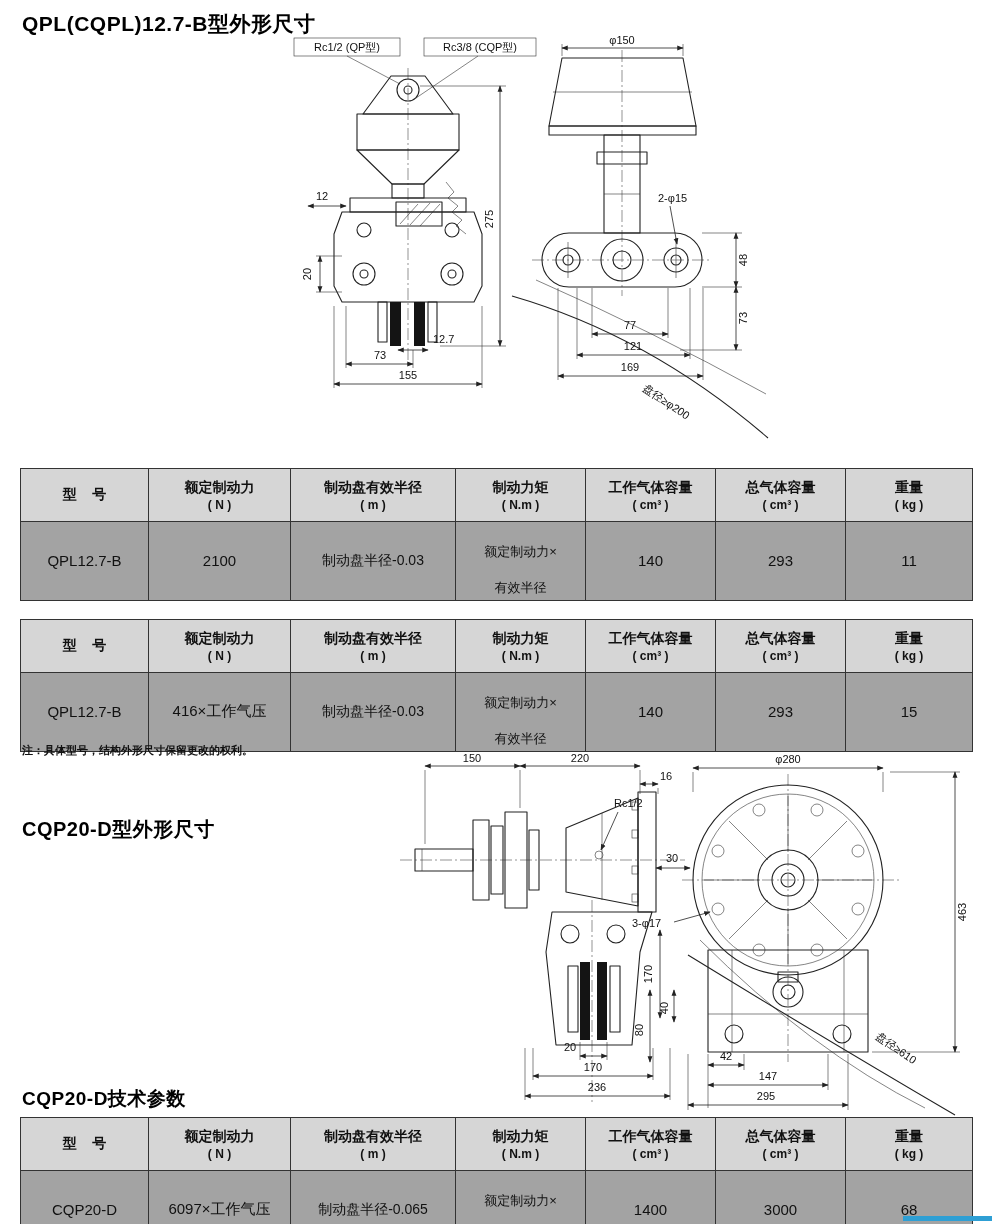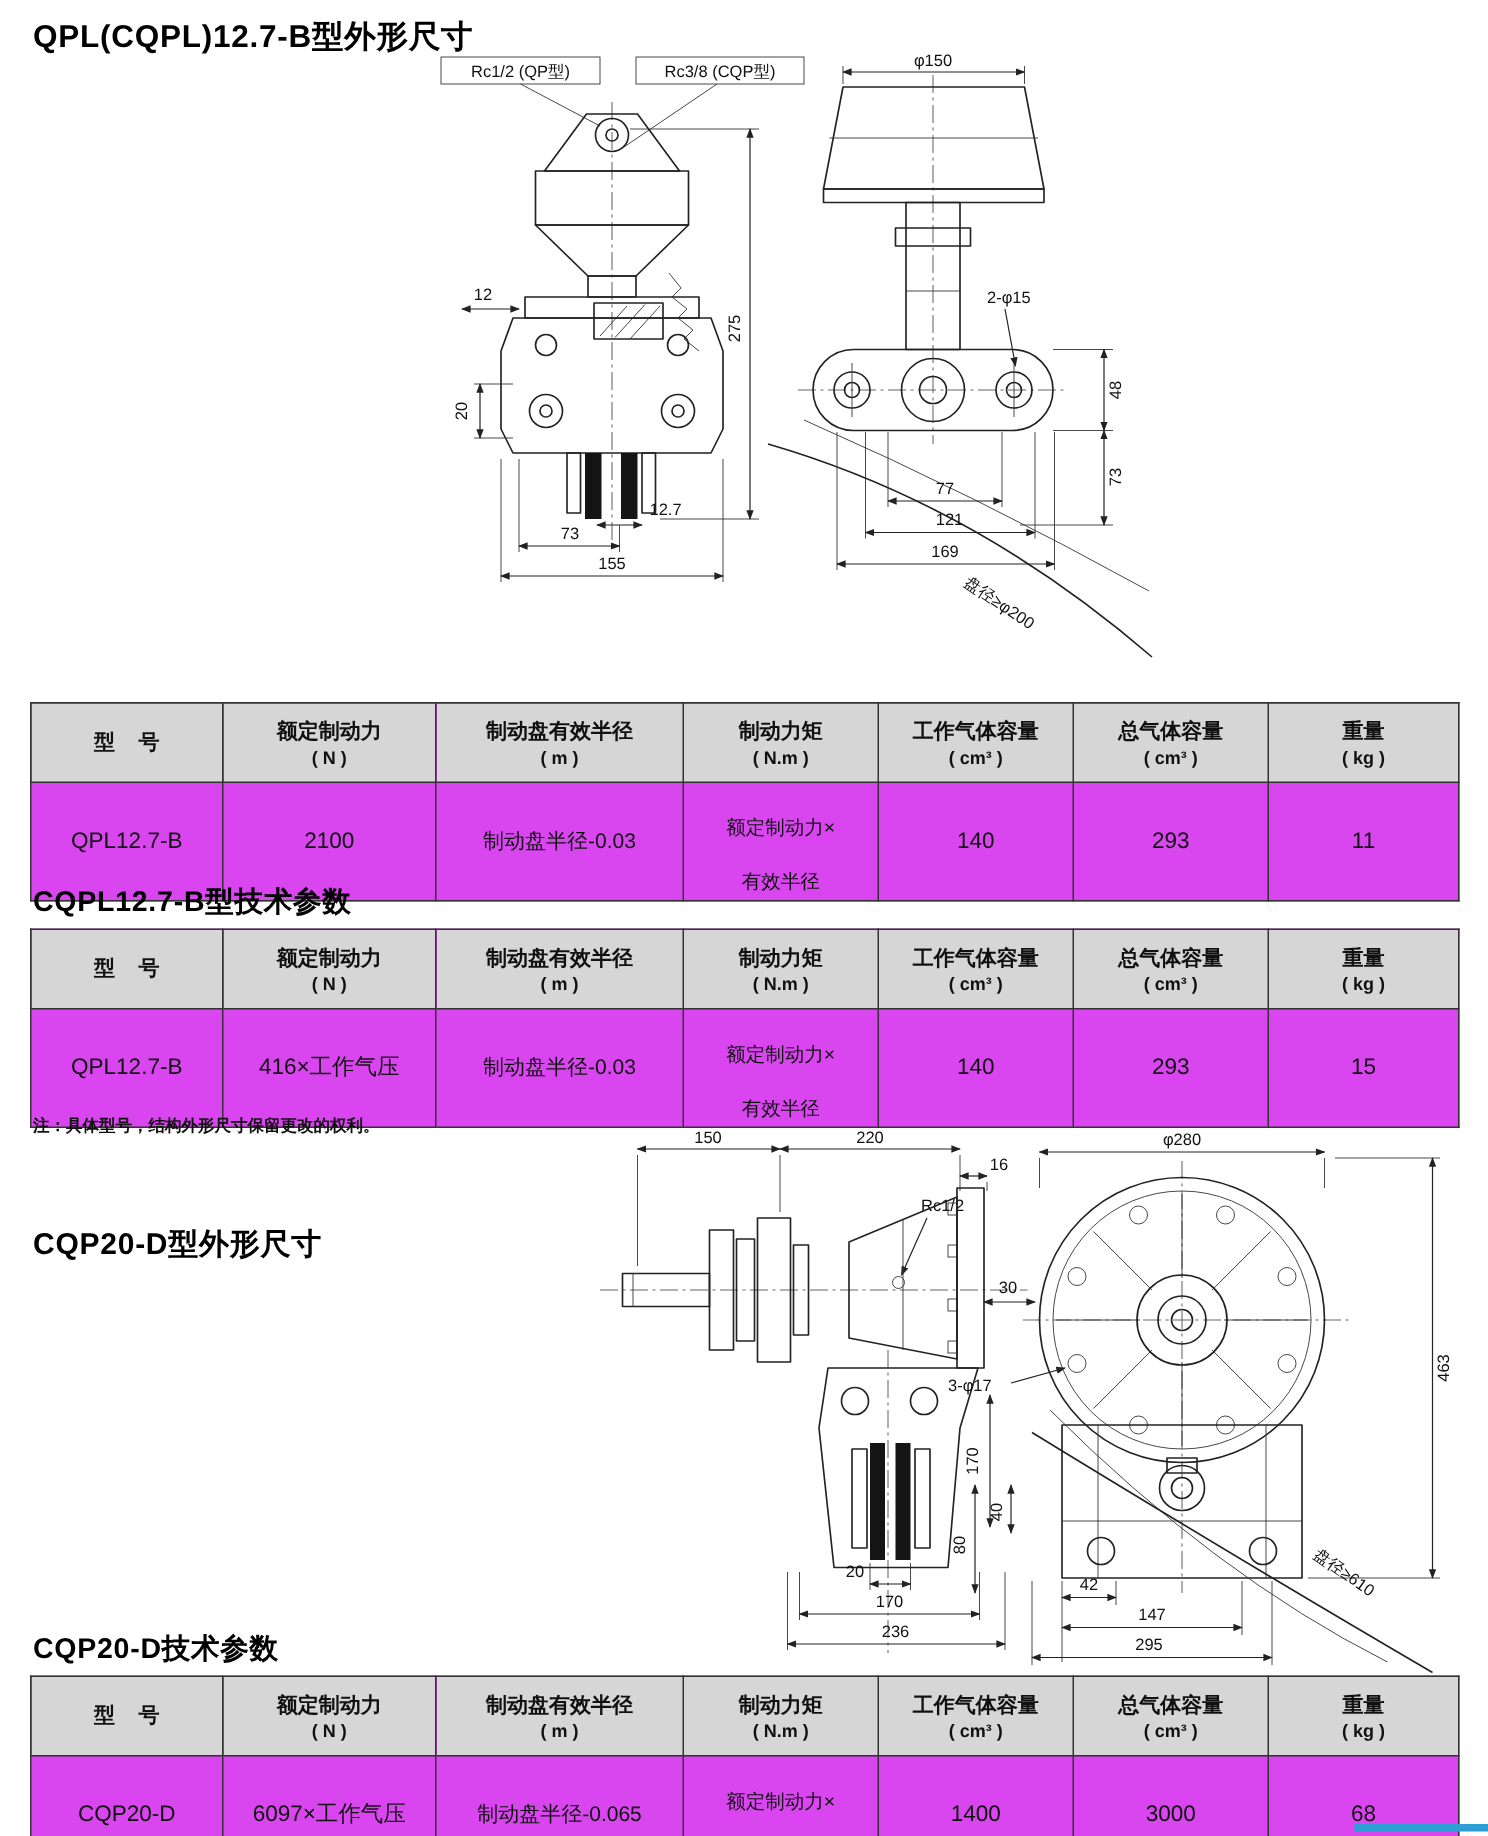--- a/index.html
+++ b/index.html
@@ -17,7 +17,7 @@
   .fillb{ fill:#141414; stroke:none; }
   .dtxt { font-size:11px; fill:#111; font-family:"Liberation Sans", sans-serif; }
 
-  table.params { position:absolute; border-collapse:collapse; width:952px; table-layout:fixed; background:#d946ef; }
+  table.params { position:absolute; border-collapse:collapse; width:952px; table-layout:fixed; background:#a3a3a3; }
   .params th, .params td { border:1px solid #333; text-align:center; vertical-align:middle; padding:3px 2px; overflow:hidden; }
   .params thead th { background:#d6d6d6; font-weight:bold; height:46px; color:#111; }
   .params tbody td { height:52px; font-size:15px; color:#111; }

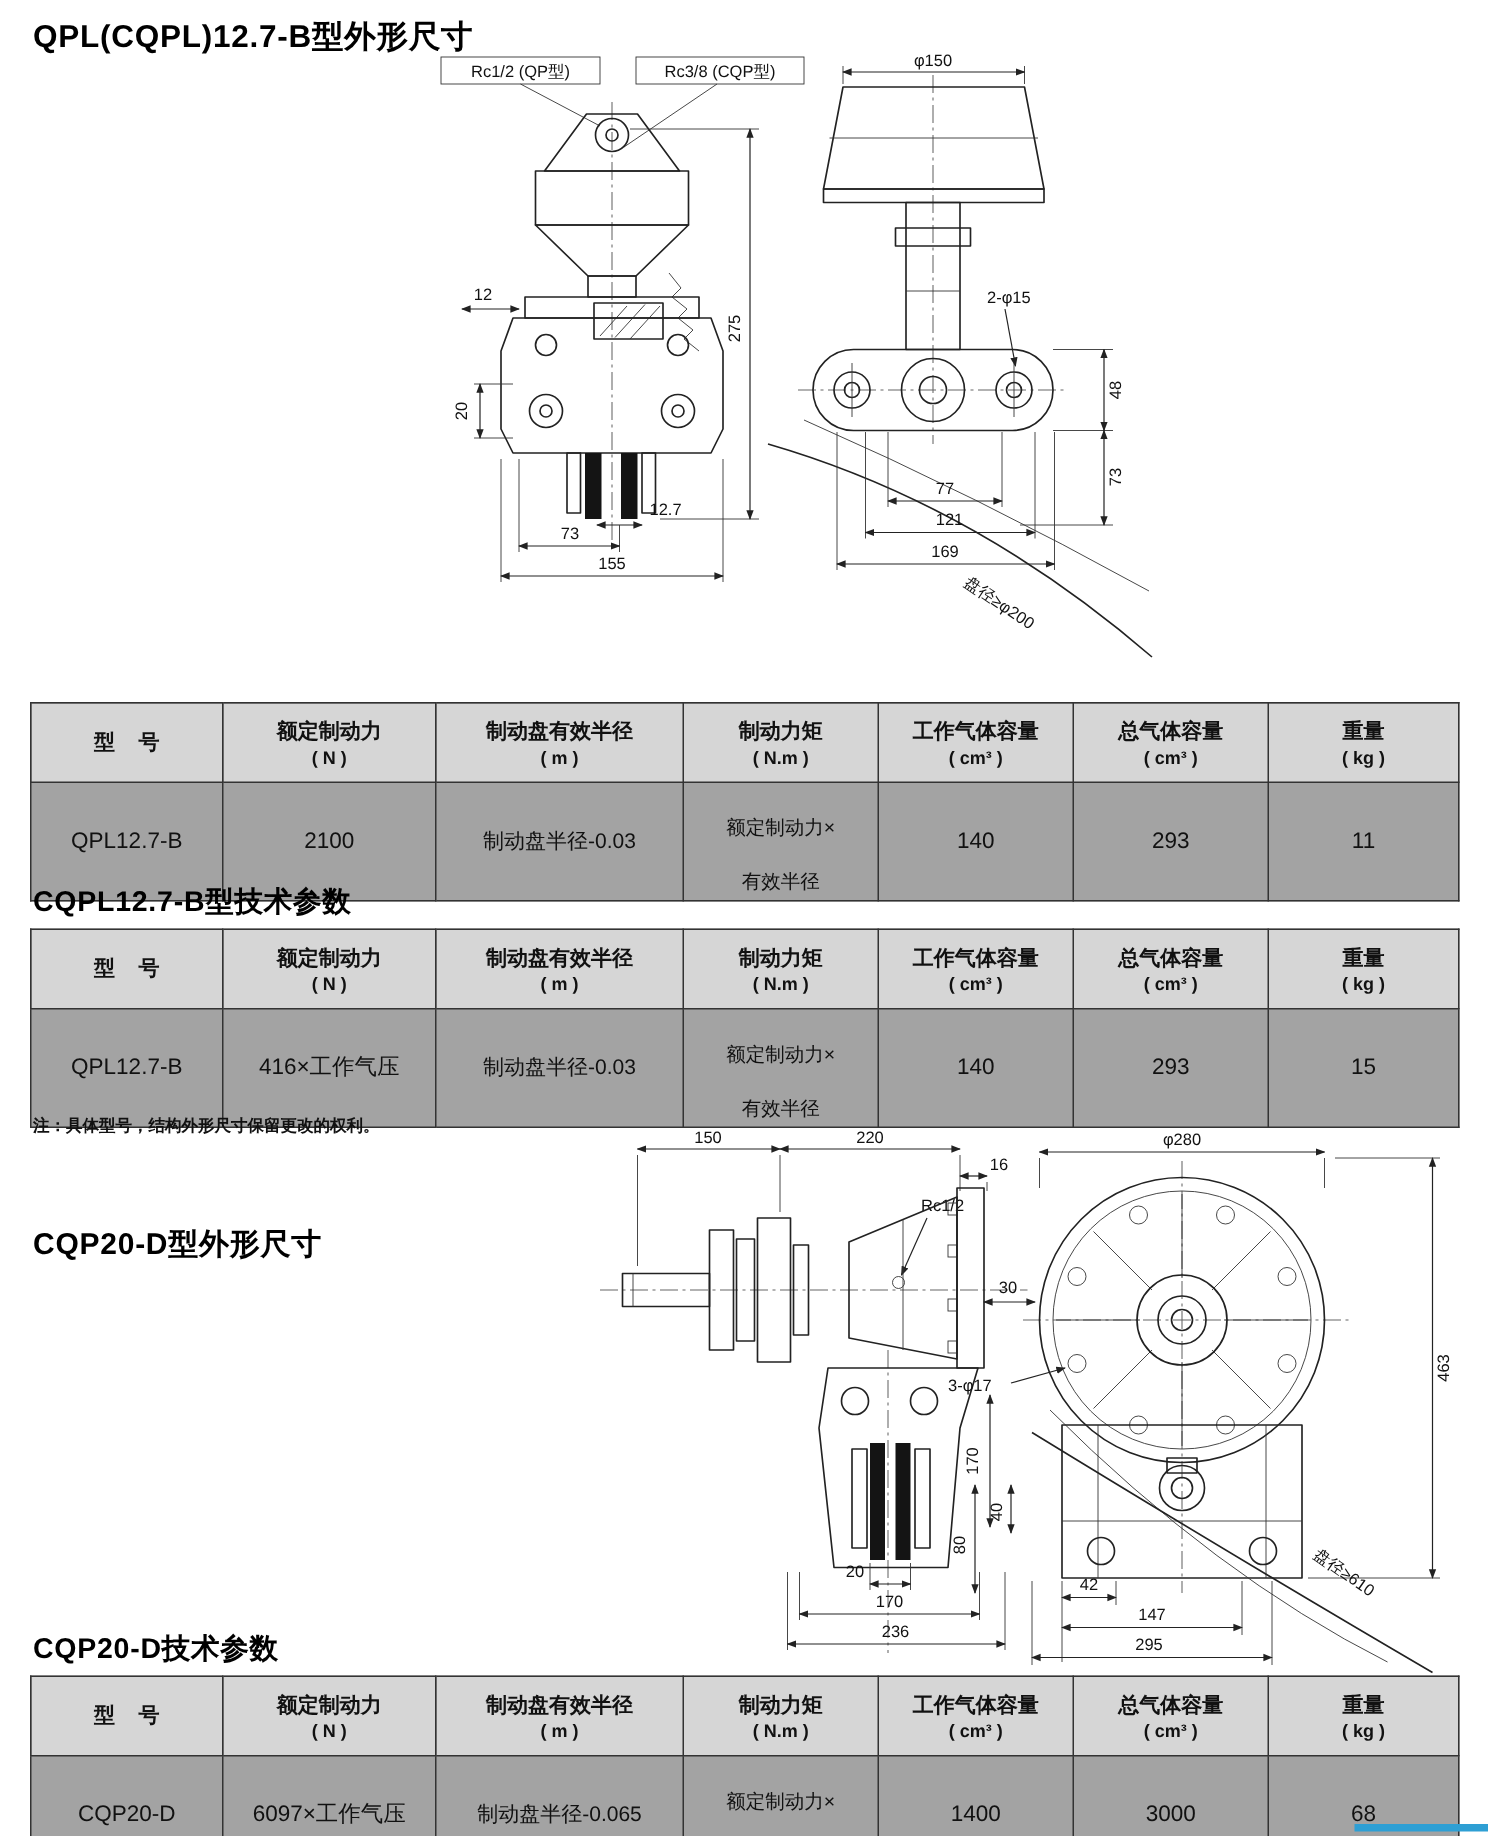--- a/index.html
+++ b/index.html
@@ -229,7 +229,6 @@
     </tbody>
   </table>
 
-  <div class="sec-title small" style="left:22px; top:588px;">CQPL12.7-B型技术参数</div>
 
   <table class="params" style="left:20px; top:619px;">
     <colgroup>

